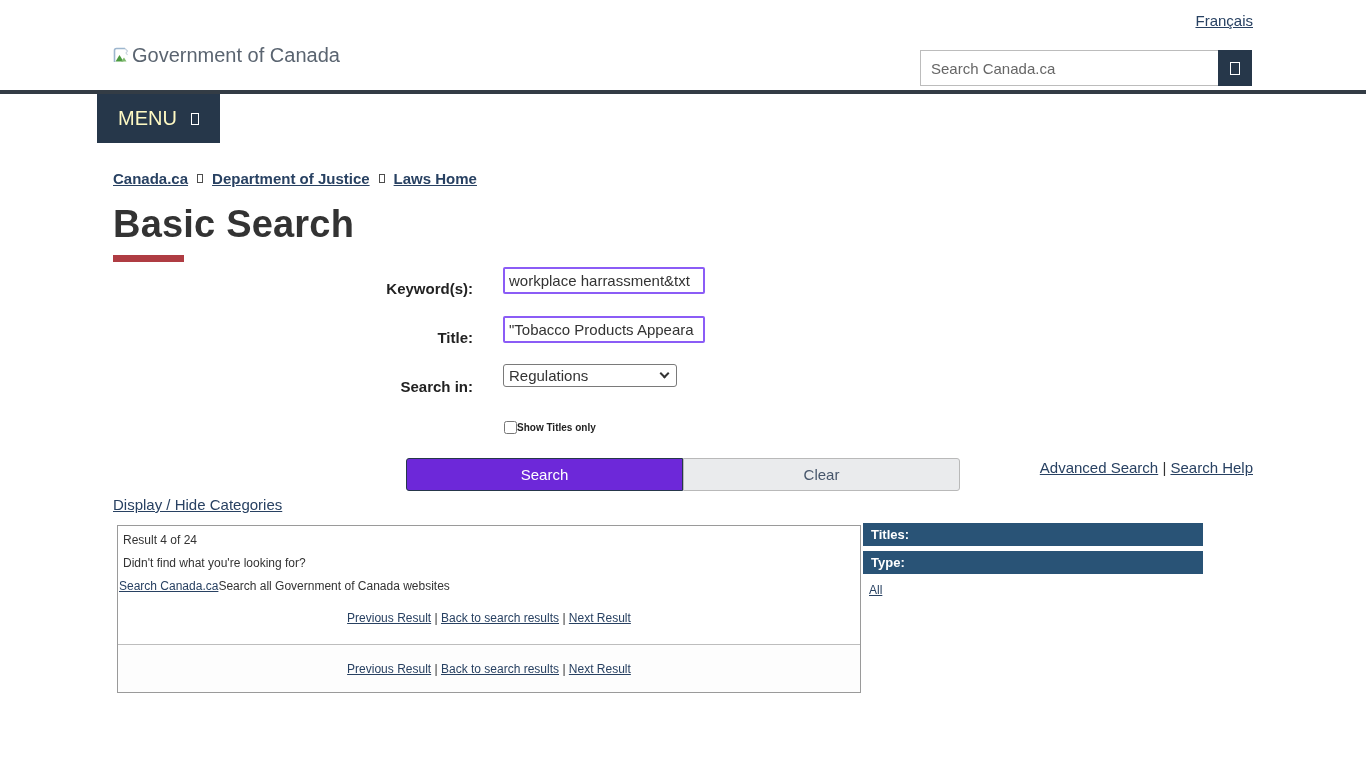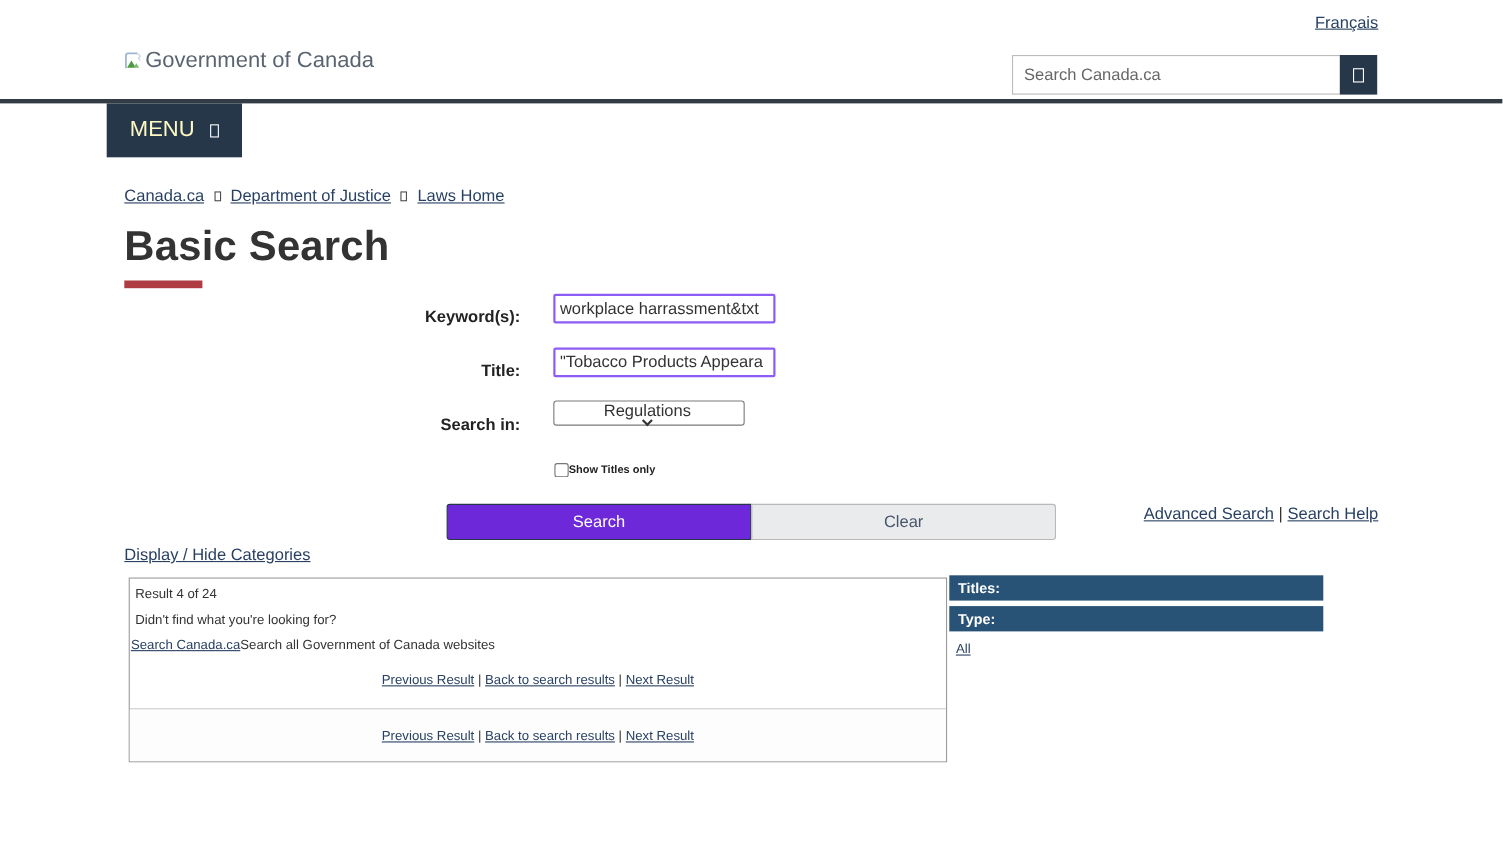--- a/index.html
+++ b/index.html
@@ -43,7 +43,7 @@
 
   
   .breadcrumb { position:absolute; top:170px; left:113px; display:flex; align-items:center;
-                gap:9px; font-size:15px; }
+                gap:9px; font-size:15px;font-weight:bold; }
   .page-title { position:absolute; top:203px; left:113px; font-size:38px; font-weight:bold;
                 color:#333; letter-spacing:0.2px; }
   .title-rule { position:absolute; top:255px; left:113px; width:71px; height:7px; background:#AF3C43; }

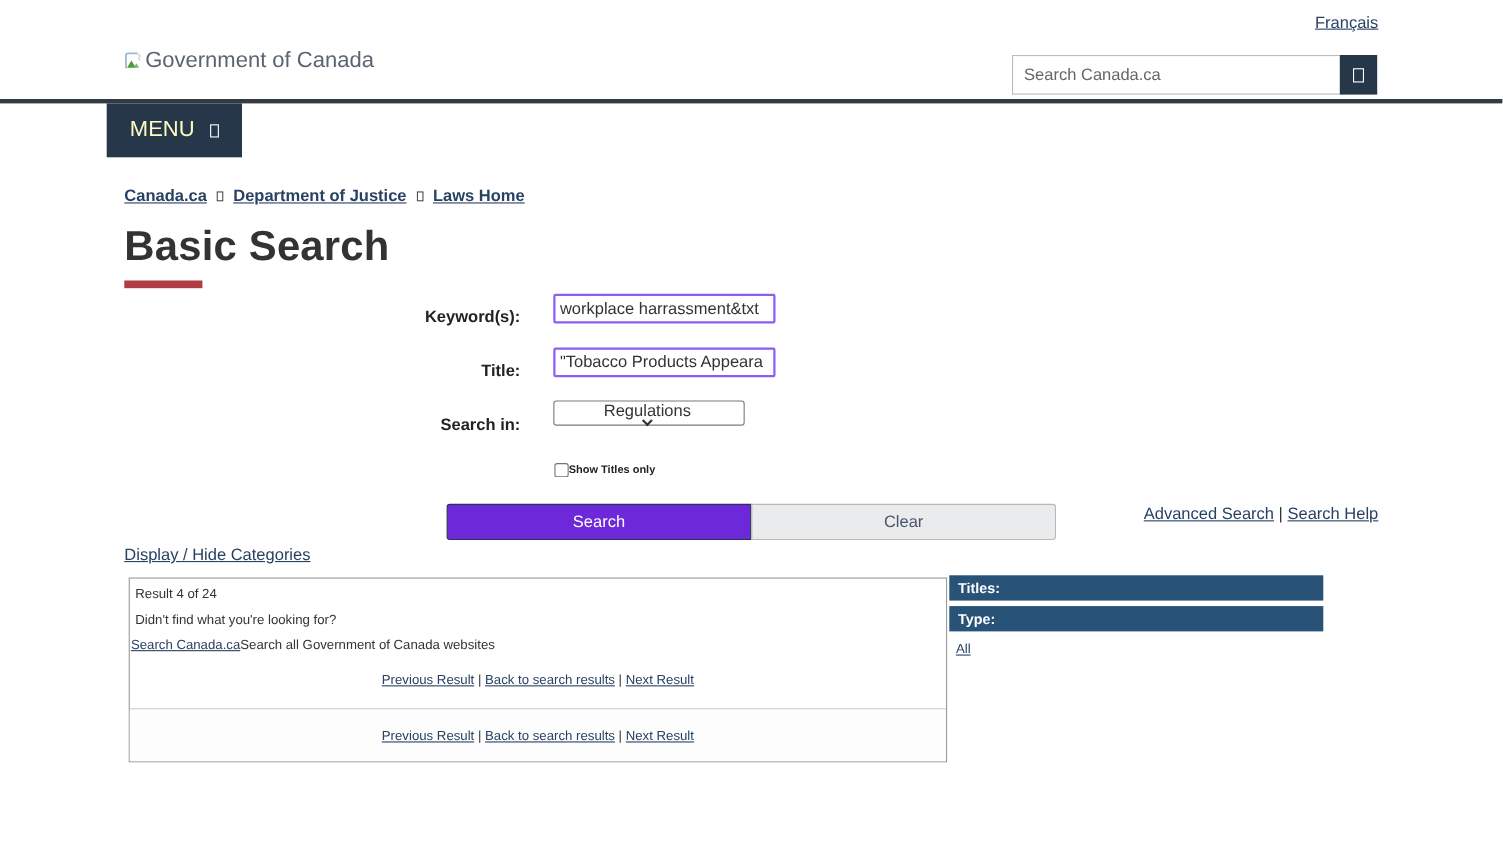--- a/index.html
+++ b/index.html
@@ -60,7 +60,7 @@
     position:absolute; left:503px; top:364px; width:174px; height:23px;
     border:1px solid #7a7a7a; border-radius:3px; background:#fff; cursor:pointer;
     display:flex; align-items:center; justify-content:space-between; padding:0 8px 0 5px;
-    font-size:15px; color:#333;flex-direction:column;
+    font-size:15px; color:#333;
   }
   .chevron { width:7px; height:7px; border-right:2px solid #333; border-bottom:2px solid #333;
              transform:rotate(45deg); margin-top:-4px; }

